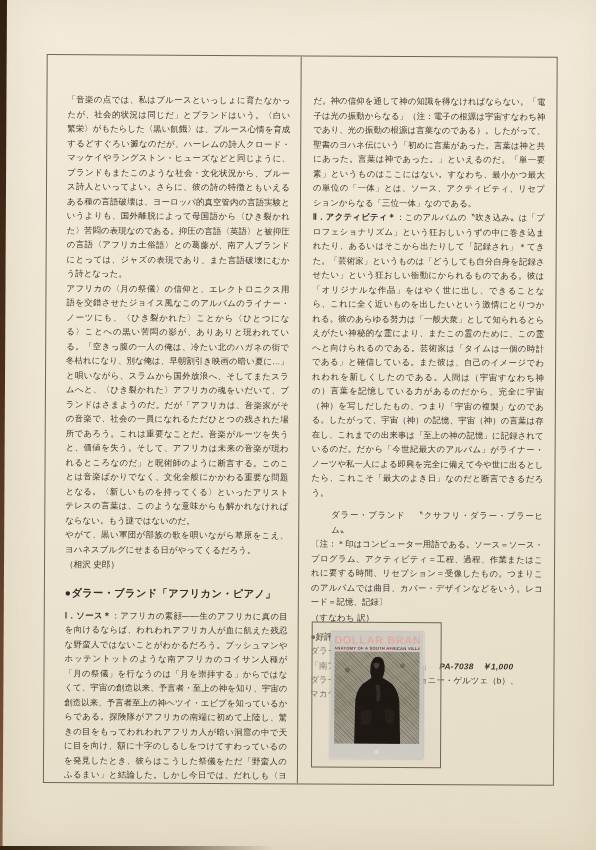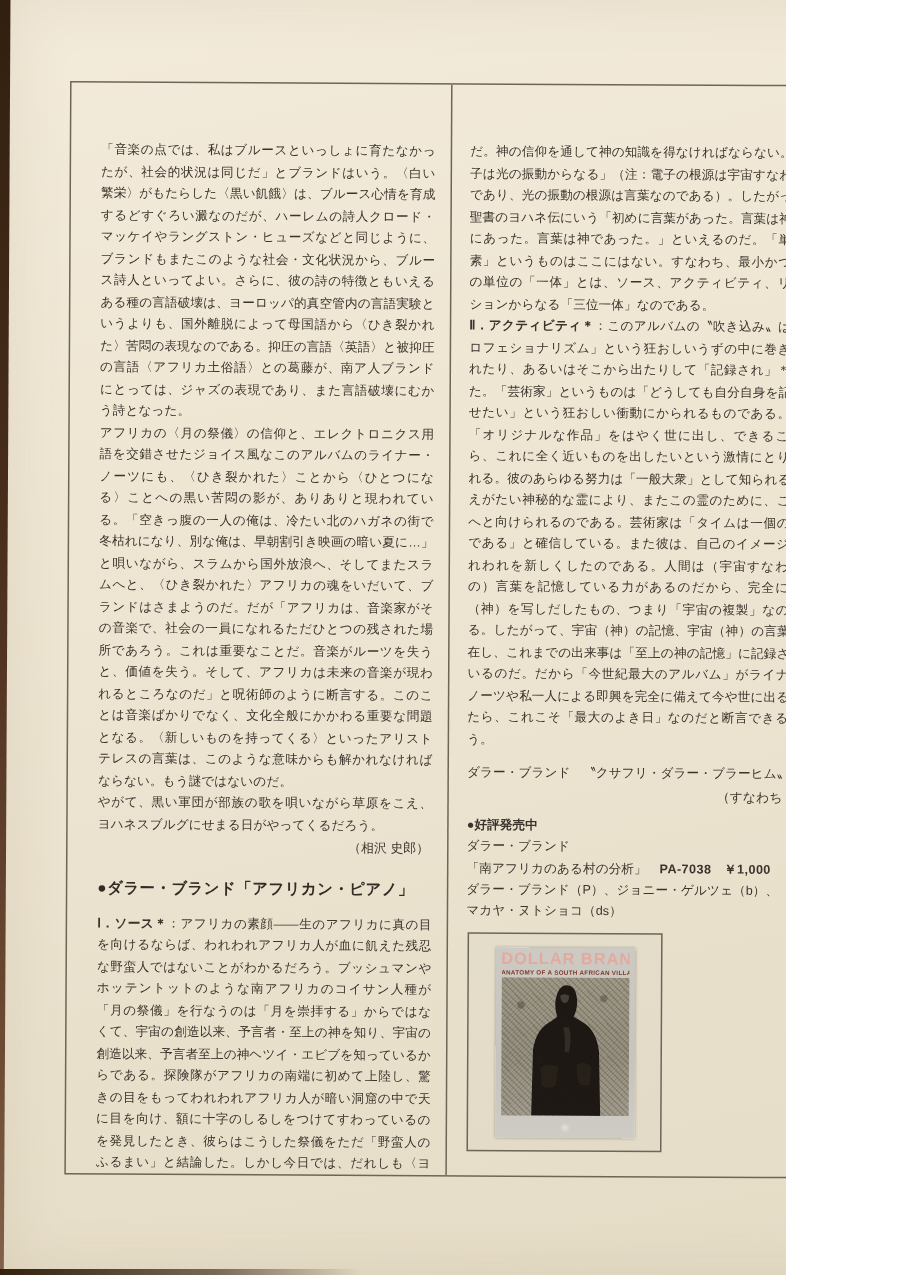--- a/index.html
+++ b/index.html
@@ -10,7 +10,7 @@
   }
   .backdrop {
     position: relative;
-    width: 524px; height: 850px;
+    width: 596px; height: 850px;
     background: linear-gradient(175deg, #31200f 0%, #4a2e1c 40%, #6e4c36 80%, #8a6a52 100%);
     overflow: hidden;
   }

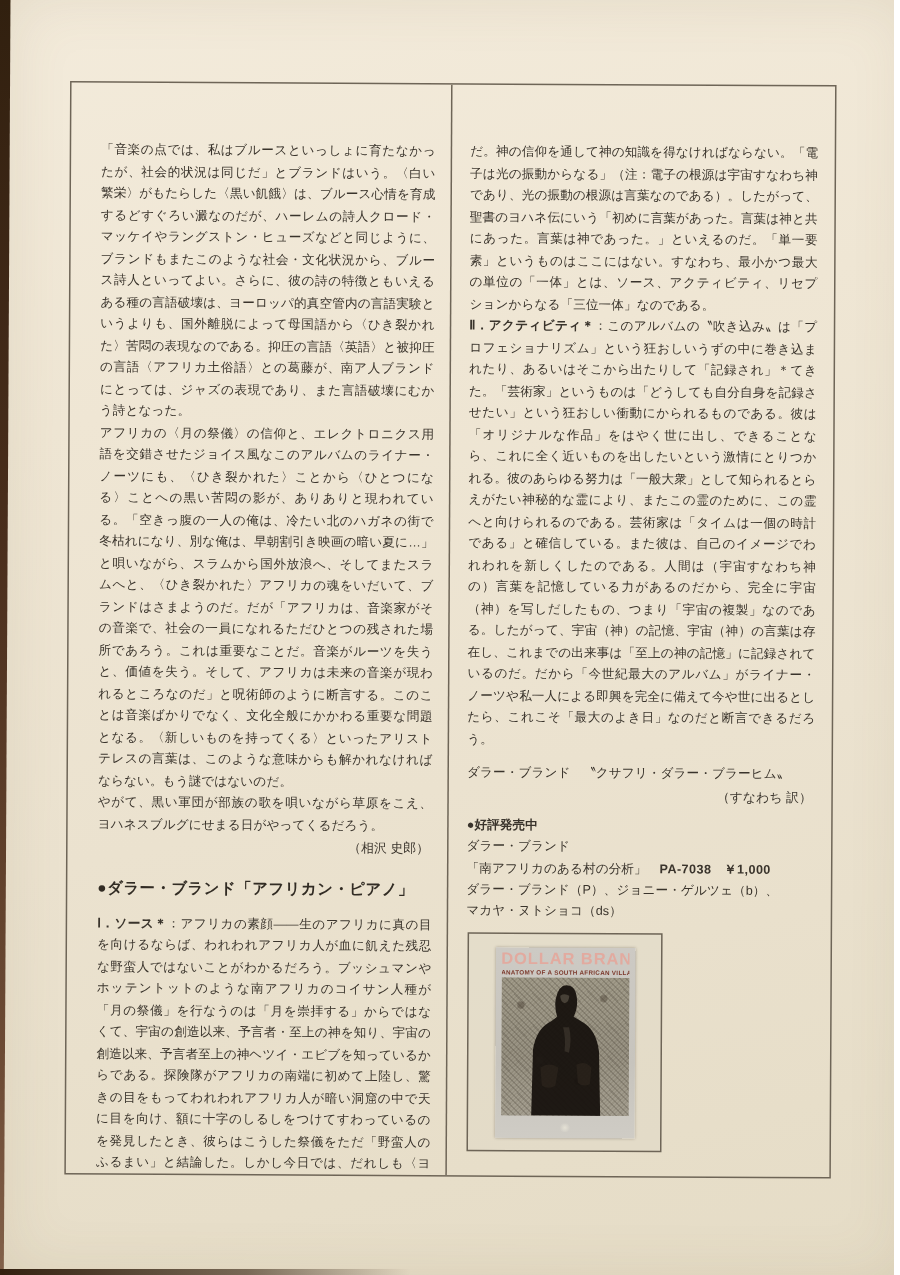--- a/index.html
+++ b/index.html
@@ -77,7 +77,7 @@
   }
   .label-bold { font-weight: bold; }
   .ref-line { margin-top: 0; }
-  .artist-line { margin-top: 8px; }
+  .artist-line { margin-top: 8px; margin-left: 20px; }
   .promo { margin-top: 5px; }
   .promo .jp { line-height: 14.3px; }
   .promo-status { font-weight: bold; }

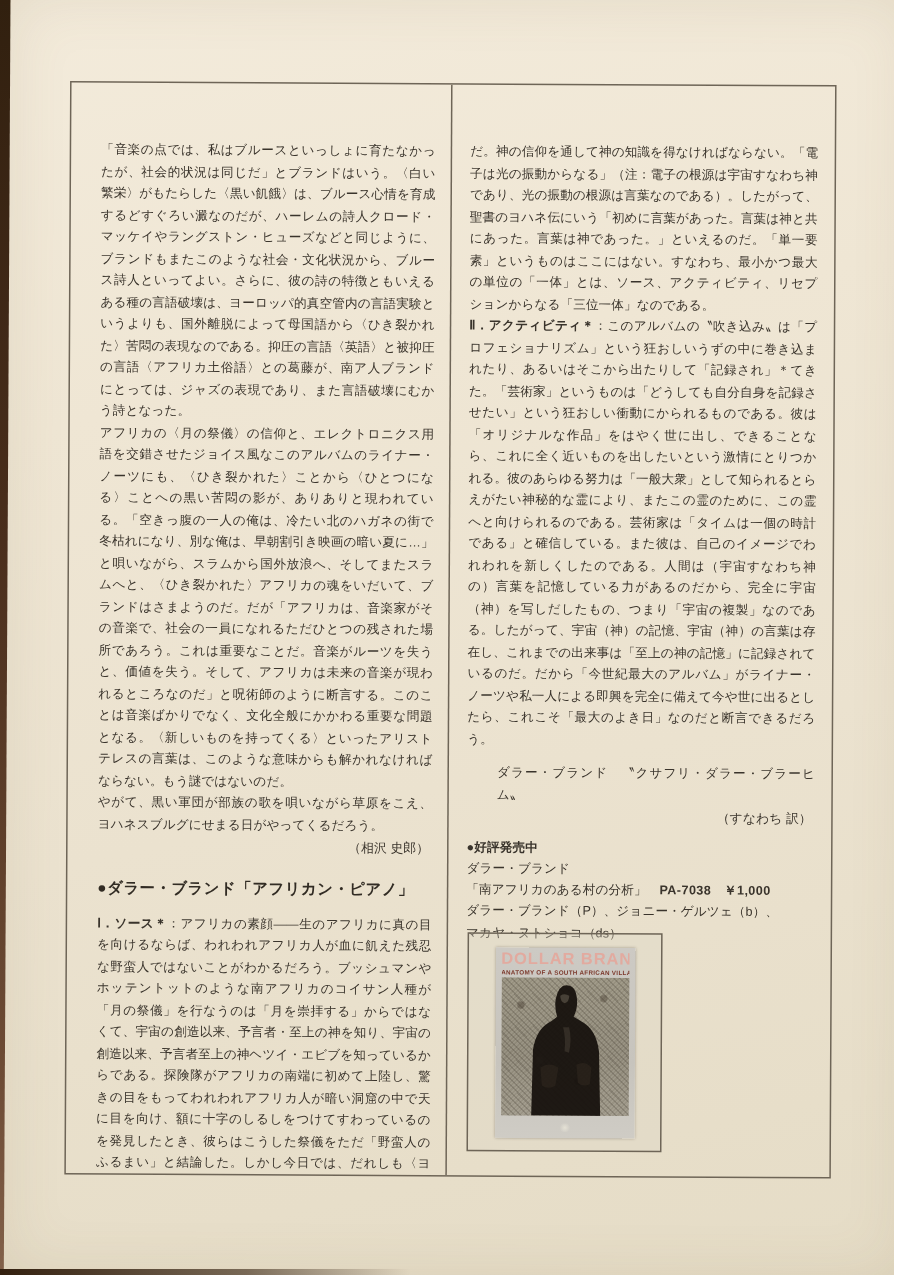--- a/index.html
+++ b/index.html
@@ -162,6 +162,7 @@
           <span class="label-bold">Ⅱ．アクティビティ＊</span><span>：このアルバムの〝吹き込み〟は「プロフェショナリズム」という狂おしいうずの中に巻き込まれたり、あるいはそこから出たりして「記録され」＊てきた。「芸術家」というものは「どうしても自分自身を記録させたい」という狂おしい衝動にかられるものである。彼は「オリジナルな作品」をはやく世に出し、できることなら、これに全く近いものを出したいという激情にとりつかれる。彼のあらゆる努力は「一般大衆」として知られるとらえがたい神秘的な霊により、またこの霊のために、この霊へと向けられるのである。芸術家は「タイムは一個の時計である」と確信している。また彼は、自己のイメージでわれわれを新しくしたのである。人間は（宇宙すなわち神の）言葉を記憶している力があるのだから、完全に宇宙（神）を写しだしたもの、つまり「宇宙の複製」なのである。したがって、宇宙（神）の記憶、宇宙（神）の言葉は存在し、これまでの出来事は「至上の神の記憶」に記録されているのだ。だから「今世紀最大のアルバム」がライナー・ノーツや私一人による即興を完全に備えて今や世に出るとしたら、これこそ「最大のよき日」なのだと断言できるだろう。</span>
         </p>
         <p class="jp artist-line">ダラー・ブランド　〝クサフリ・ダラー・ブラーヒム〟</p>
+        <p class="jp">〔注：＊印はコンピューター用語である。ソース＝ソース・プログラム、アクティビティ＝工程、過程、作業またはこれに要する時間、リセプション＝受像したもの。つまりこのアルバムでは曲目、カバー・デザインなどをいう。レコード＝記憶、記録〕</p>
         <p class="credit">（すなわち 訳）</p>
 
         <div class="promo">

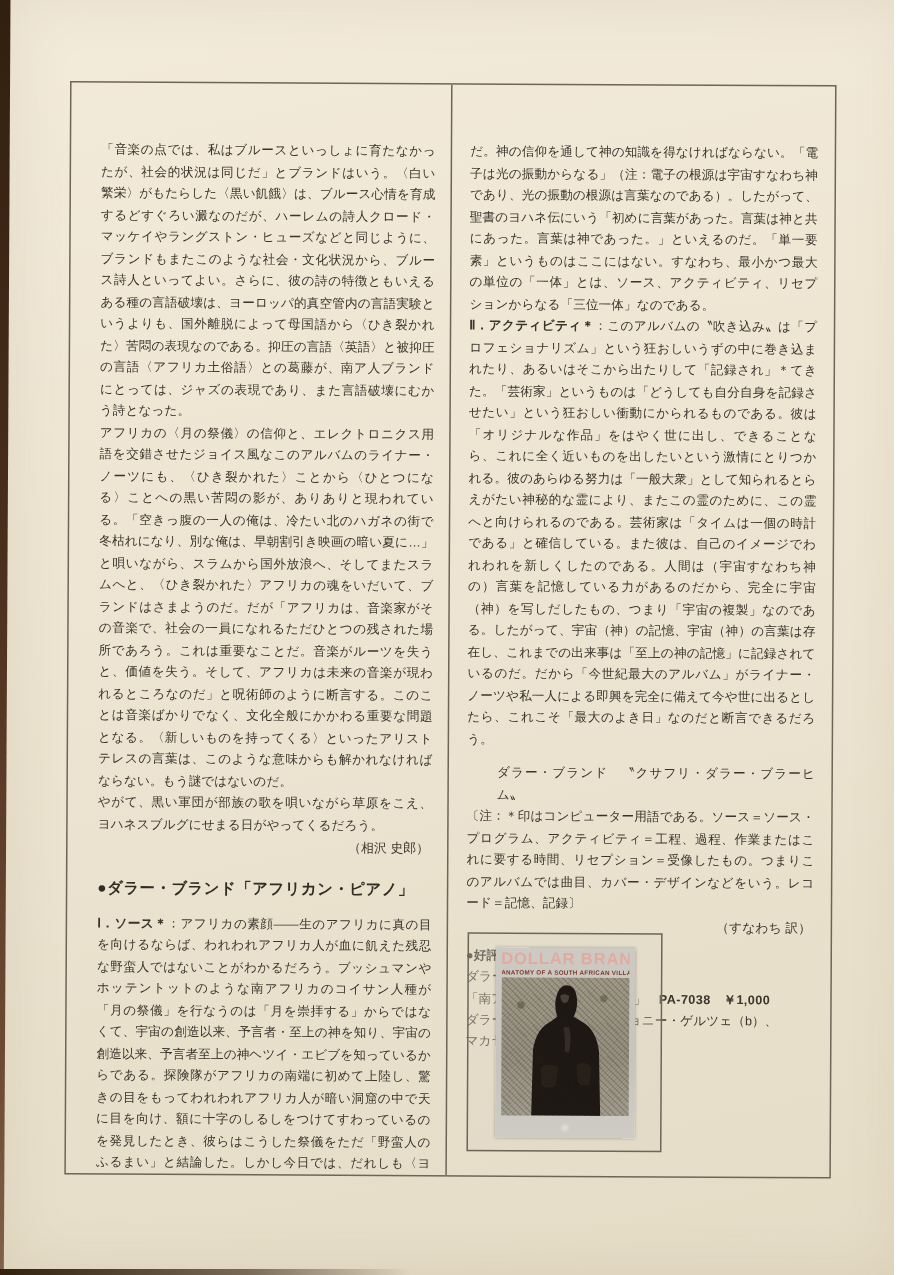--- a/index.html
+++ b/index.html
@@ -64,7 +64,6 @@
     font-size: 8.6px;
     line-height: 14.5px;
     color: #3a342c;
-    text-align: right;
     padding-right: 2px;
   }
   .heading {

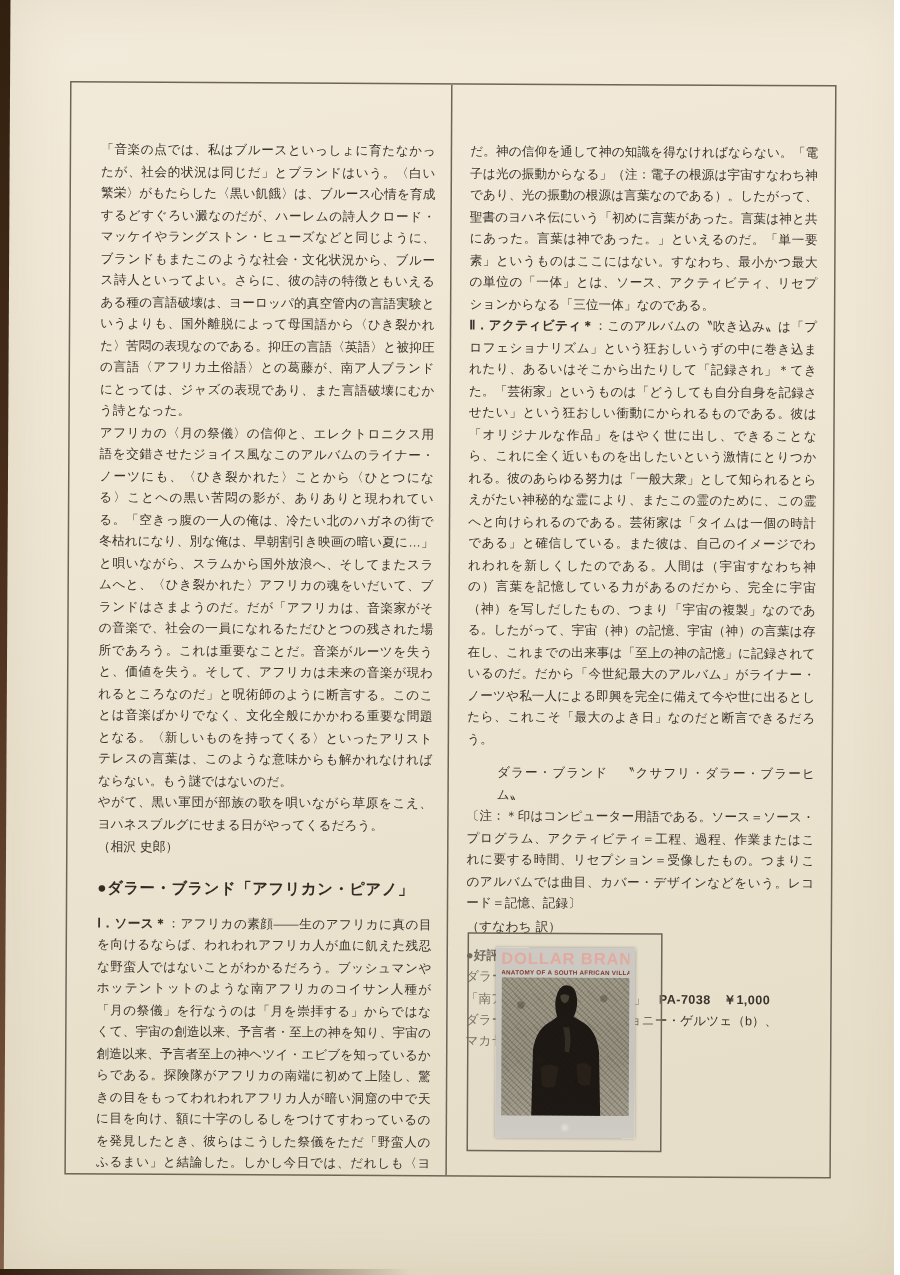--- a/index.html
+++ b/index.html
@@ -80,7 +80,7 @@
   .promo { margin-top: 5px; }
   .promo .jp { line-height: 14.3px; }
   .promo-status { font-weight: bold; }
-  .latin-bold { font-weight: bold; letter-spacing: 0.3px; }
+  .latin-bold { font-weight: bold; letter-spacing: 0.3px; font-style: italic; }
   .cover-frame {
     position: absolute;
     left: 13px; top: 565px;

